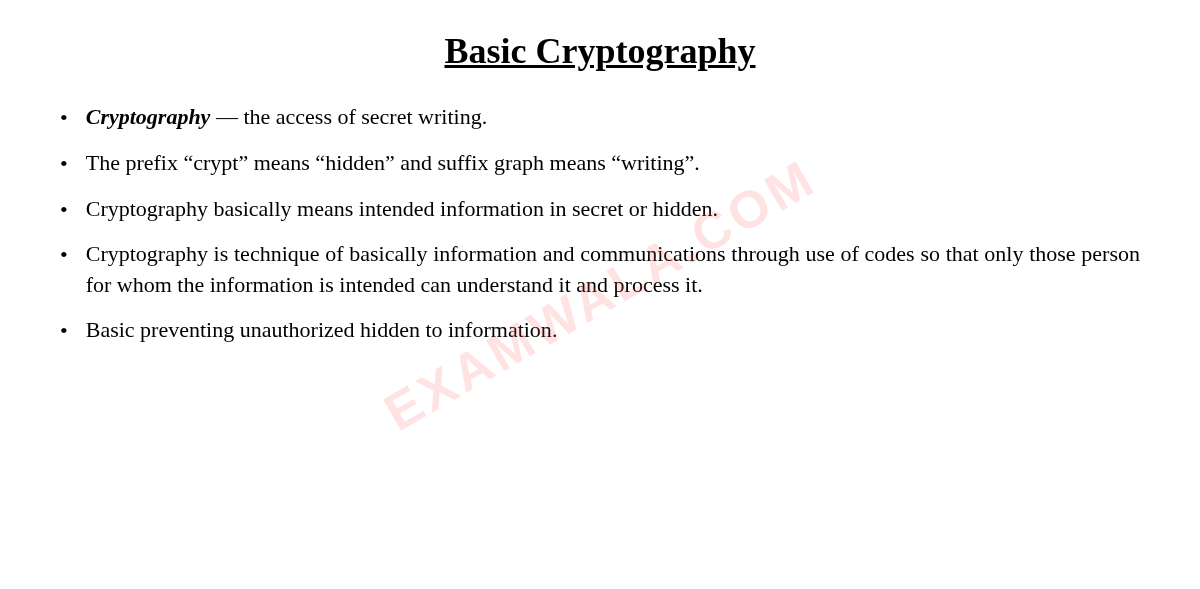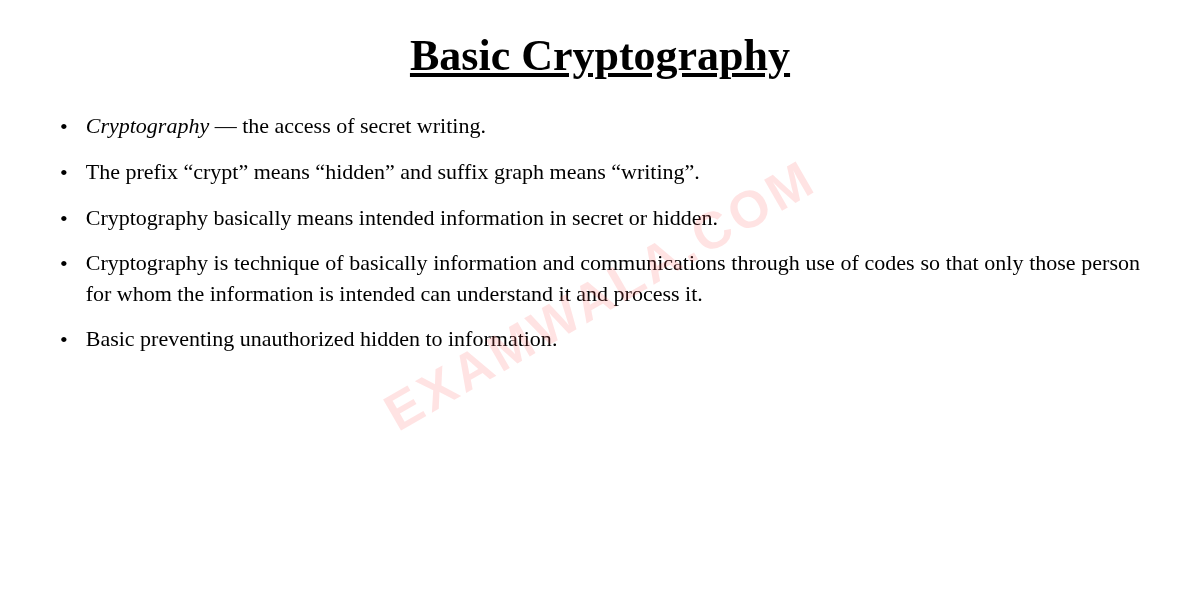--- a/index.html
+++ b/index.html
@@ -27,7 +27,7 @@
 
     .title {
       text-align: center;
-      font-size: 44px;
+      font-size: 36px;
       font-weight: bold;
       text-decoration: underline;
       margin-bottom: 30px;

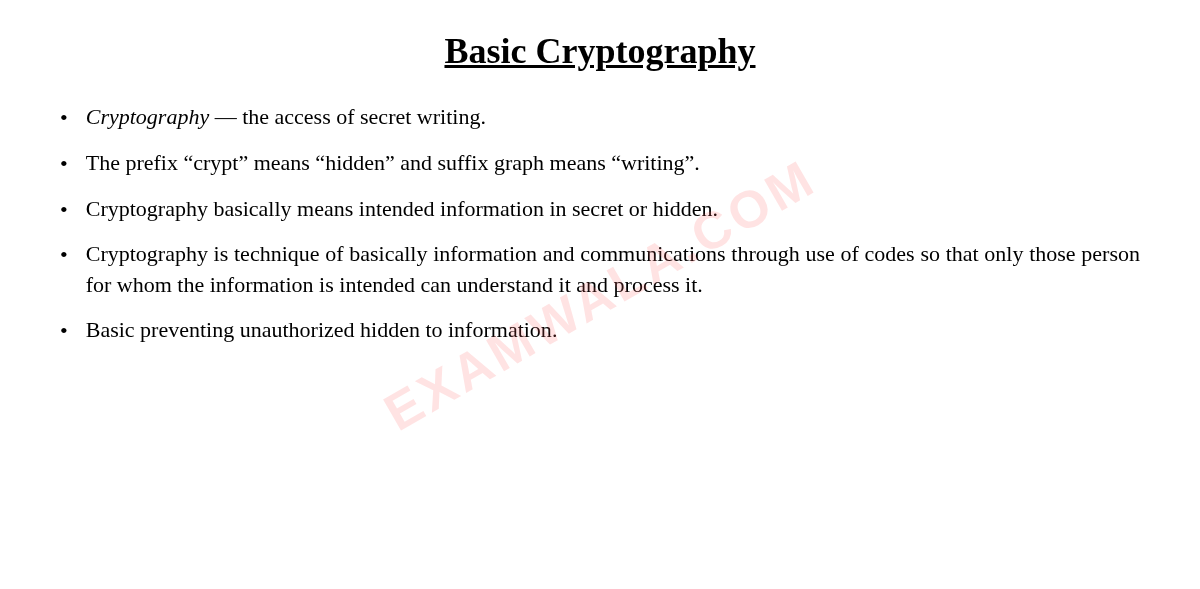--- a/index.html
+++ b/index.html
@@ -64,7 +64,7 @@
 
     .italic-bold {
       font-style: italic;
-      font-weight: normal;
+      font-weight: bold;
     }
 
     .underline {

